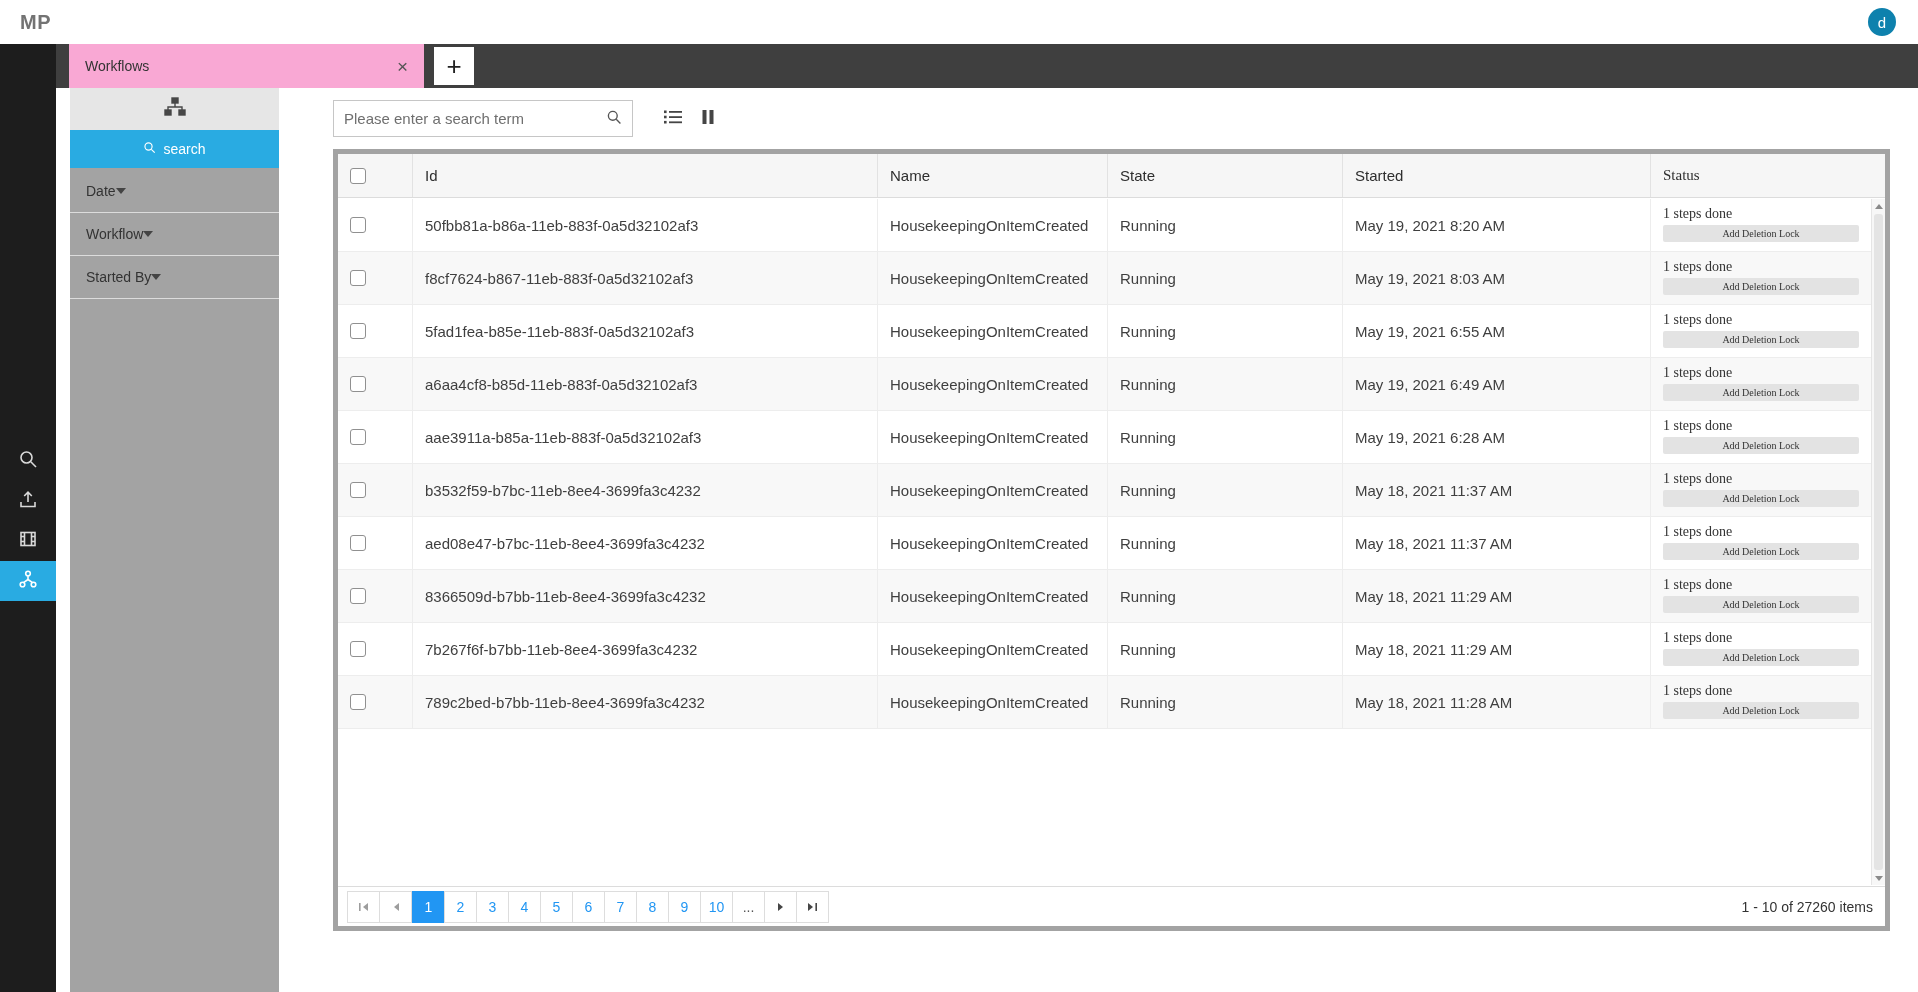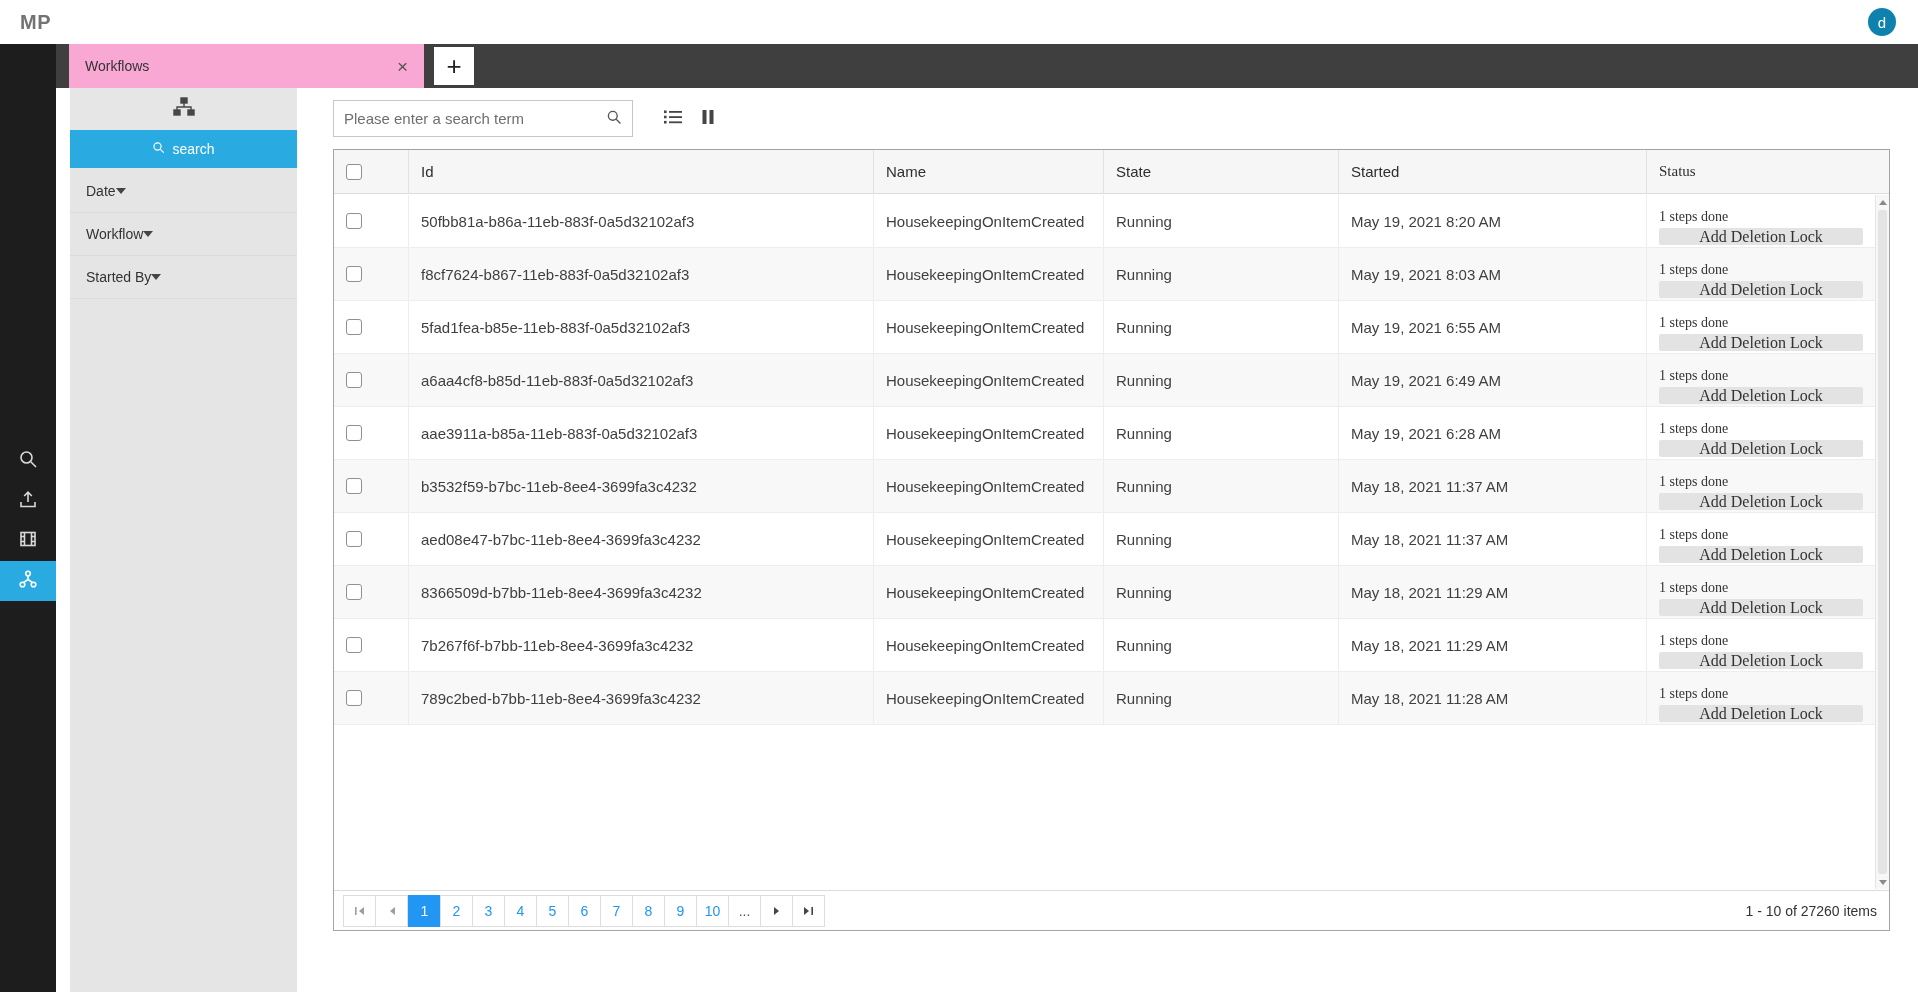--- a/index.html
+++ b/index.html
@@ -33,7 +33,7 @@
             color:#222; cursor:pointer; }
 
   
-  .filter-panel { position:absolute; left:70px; top:88px; width:227px; bottom:0; background:#e5e5e5; }
+  .filter-panel { position:absolute; left:70px; top:88px; width:209px; bottom:0; background:#a3a3a3; }
   .panel-head { height:42px; background:#e6e6e6; display:flex; align-items:center; justify-content:center; cursor:pointer; }
   .panel-head svg { fill:#474747; stroke:#474747; }
   .search-btn { display:flex; width:100%; height:38px; background:#29abe2; color:#fff; border:none;

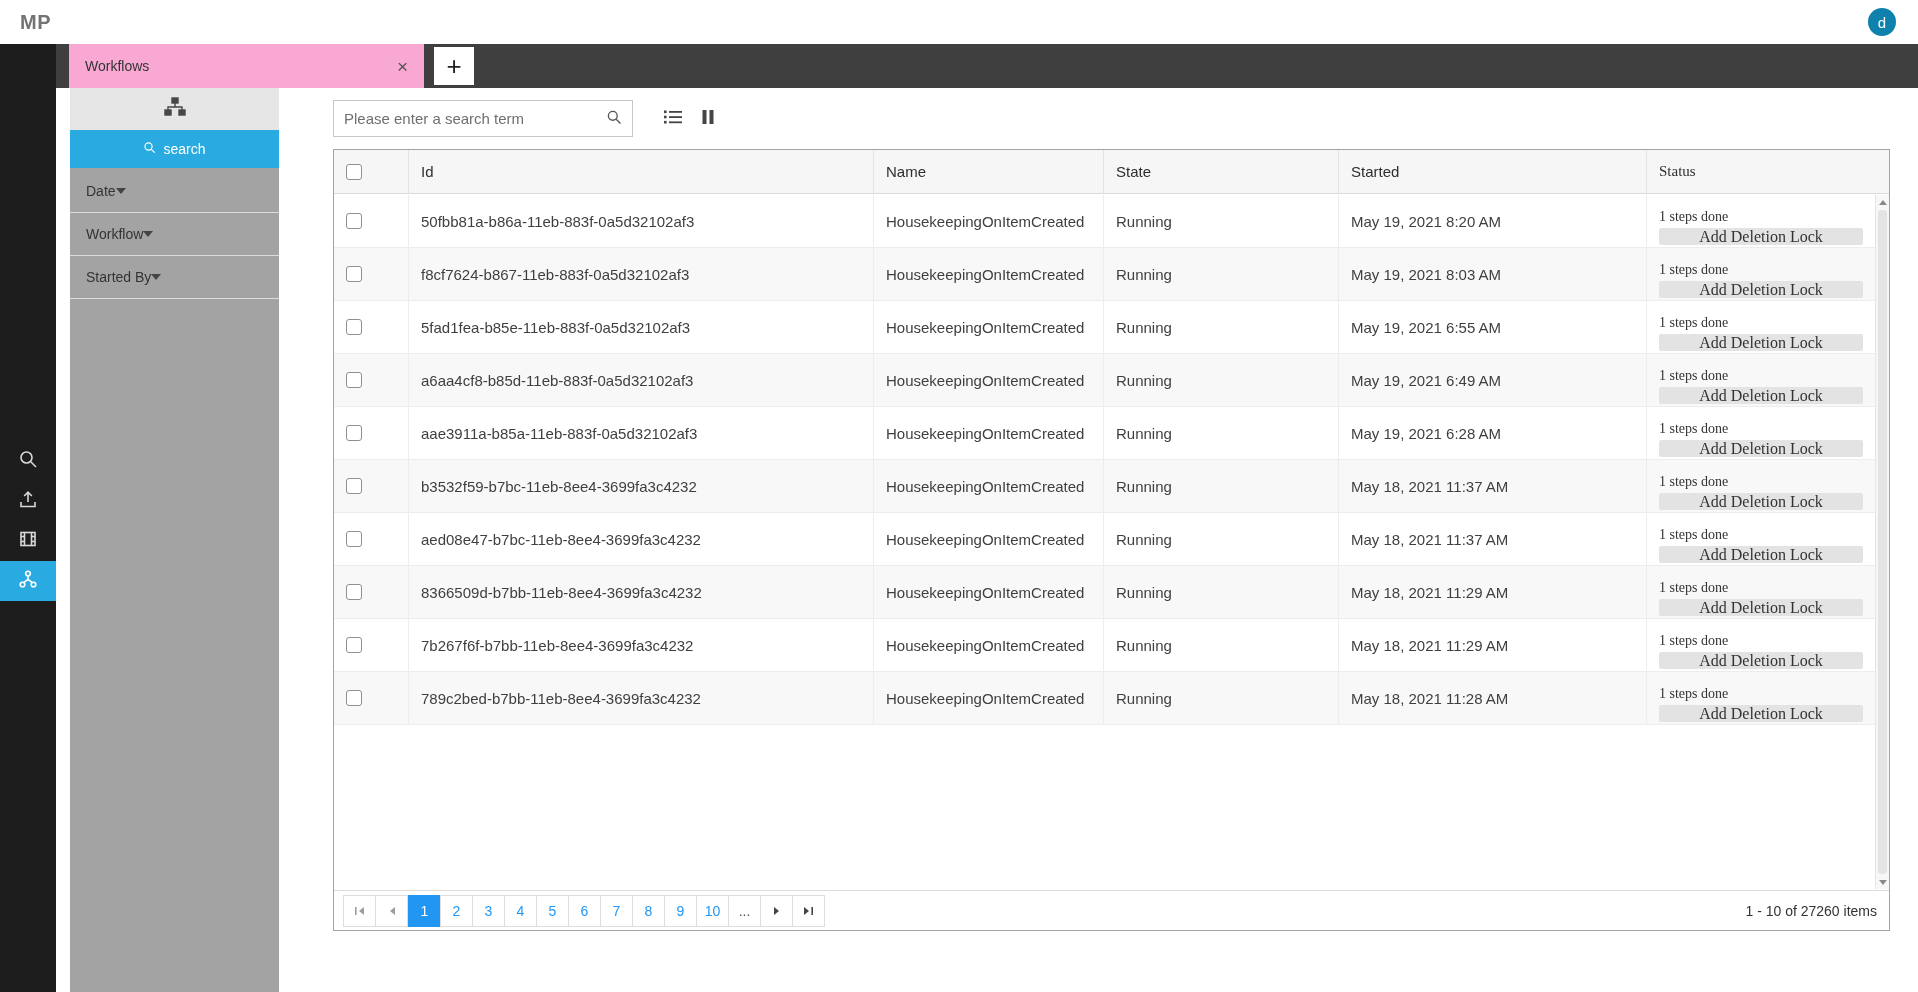--- a/index.html
+++ b/index.html
@@ -60,7 +60,7 @@
   .tool-icon + .tool-icon { margin-left:18px; }
 
   
-  .grid { position:absolute; left:0; right:0; top:61px; bottom:61px; border:1px solid #a3a3a3; background:#fff; }
+  .grid { position:absolute; left:0; right:0; top:61px; bottom:61px; border:5px solid #a3a3a3; background:#fff; }
   .grid-header { height:44px; background:#f6f6f6; border-bottom:1px solid #dcdcdc; display:flex; }
   .th { display:flex; align-items:center; padding-left:12px; font-size:15px; color:#2e2e2e;
         border-right:1px solid #e2e2e2; cursor:pointer; }

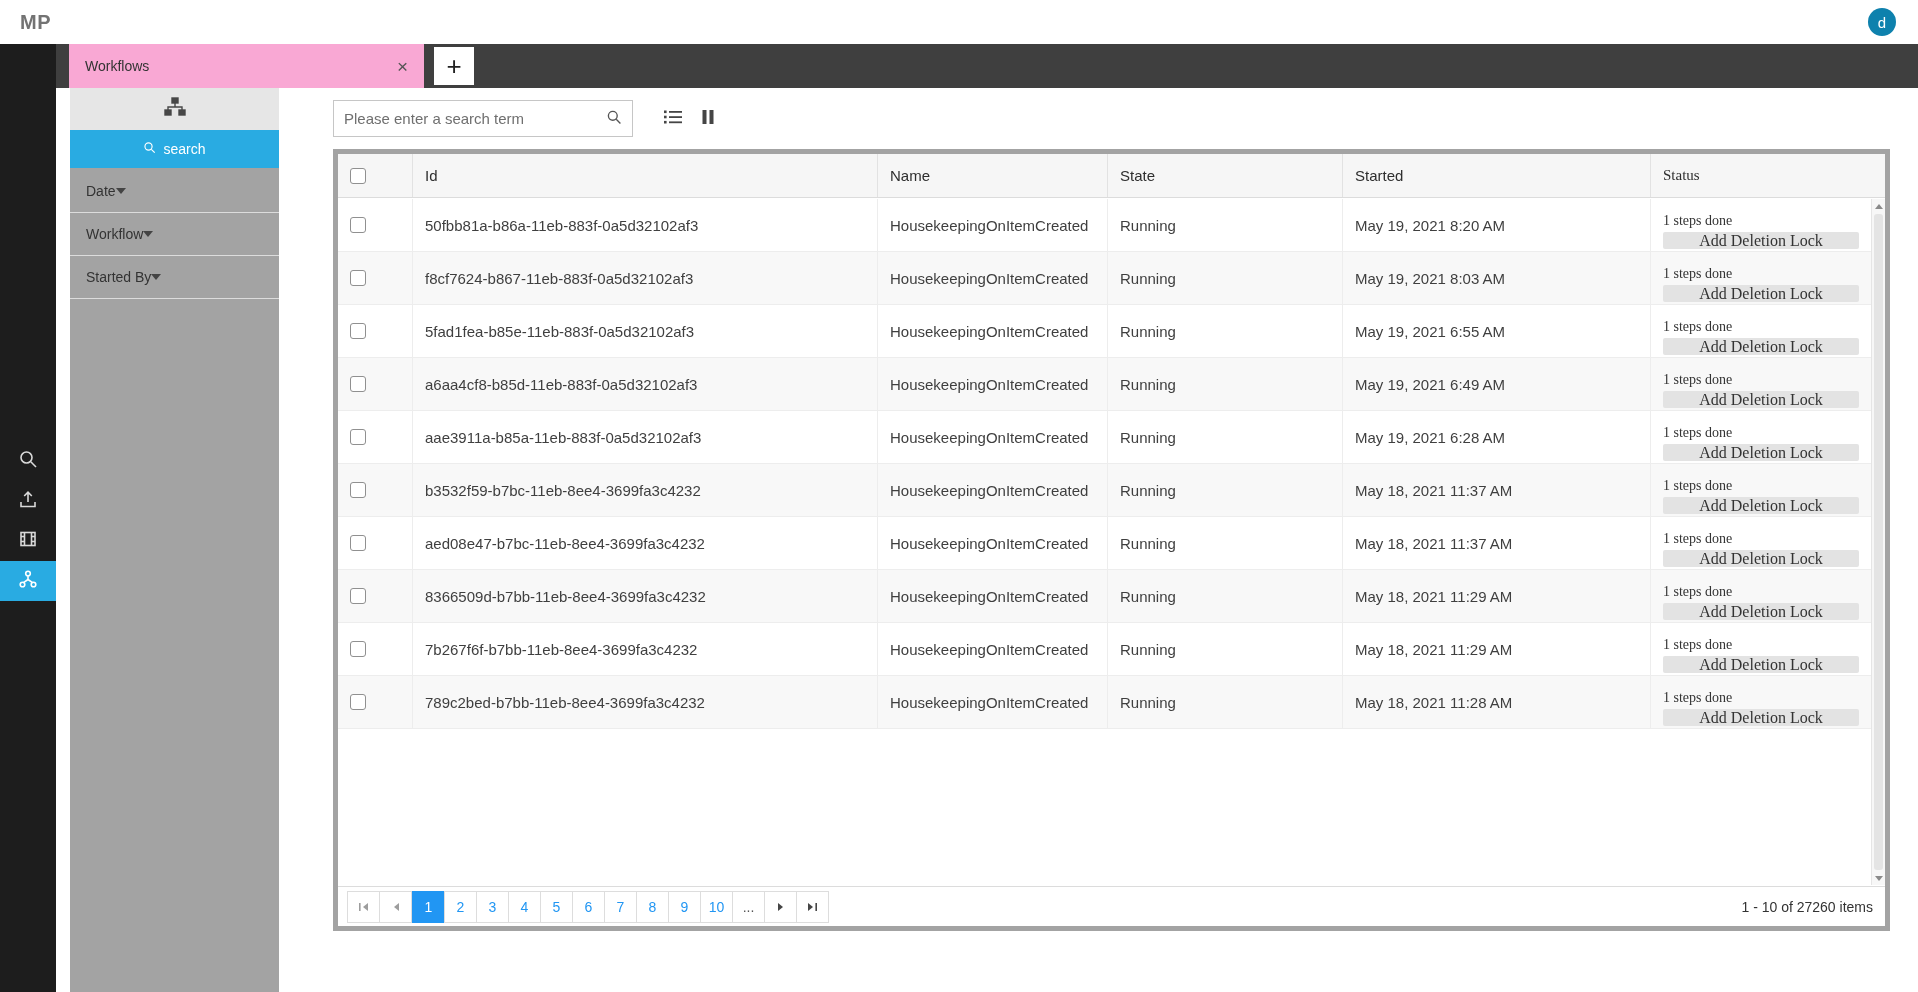--- a/index.html
+++ b/index.html
@@ -78,7 +78,7 @@
   .td { display:flex; align-items:center; padding-left:12px; font-size:15px; color:#3f3f3f;
         border-right:1px solid #ededed; overflow:hidden; white-space:nowrap; }
   .td:last-child { border-right:none; }
-  .td-status { display:block; padding-top:14px; }
+  .td-status { display:block; padding-top:7px; }
   .steps { font-size:14px; color:#333; margin-bottom:3px; }
   .progress { width:calc(100% - 12px); height:17px; background:#e3e3e3; border-radius:2px;
               display:flex; align-items:center; justify-content:center; font-size:16px; color:#333; }

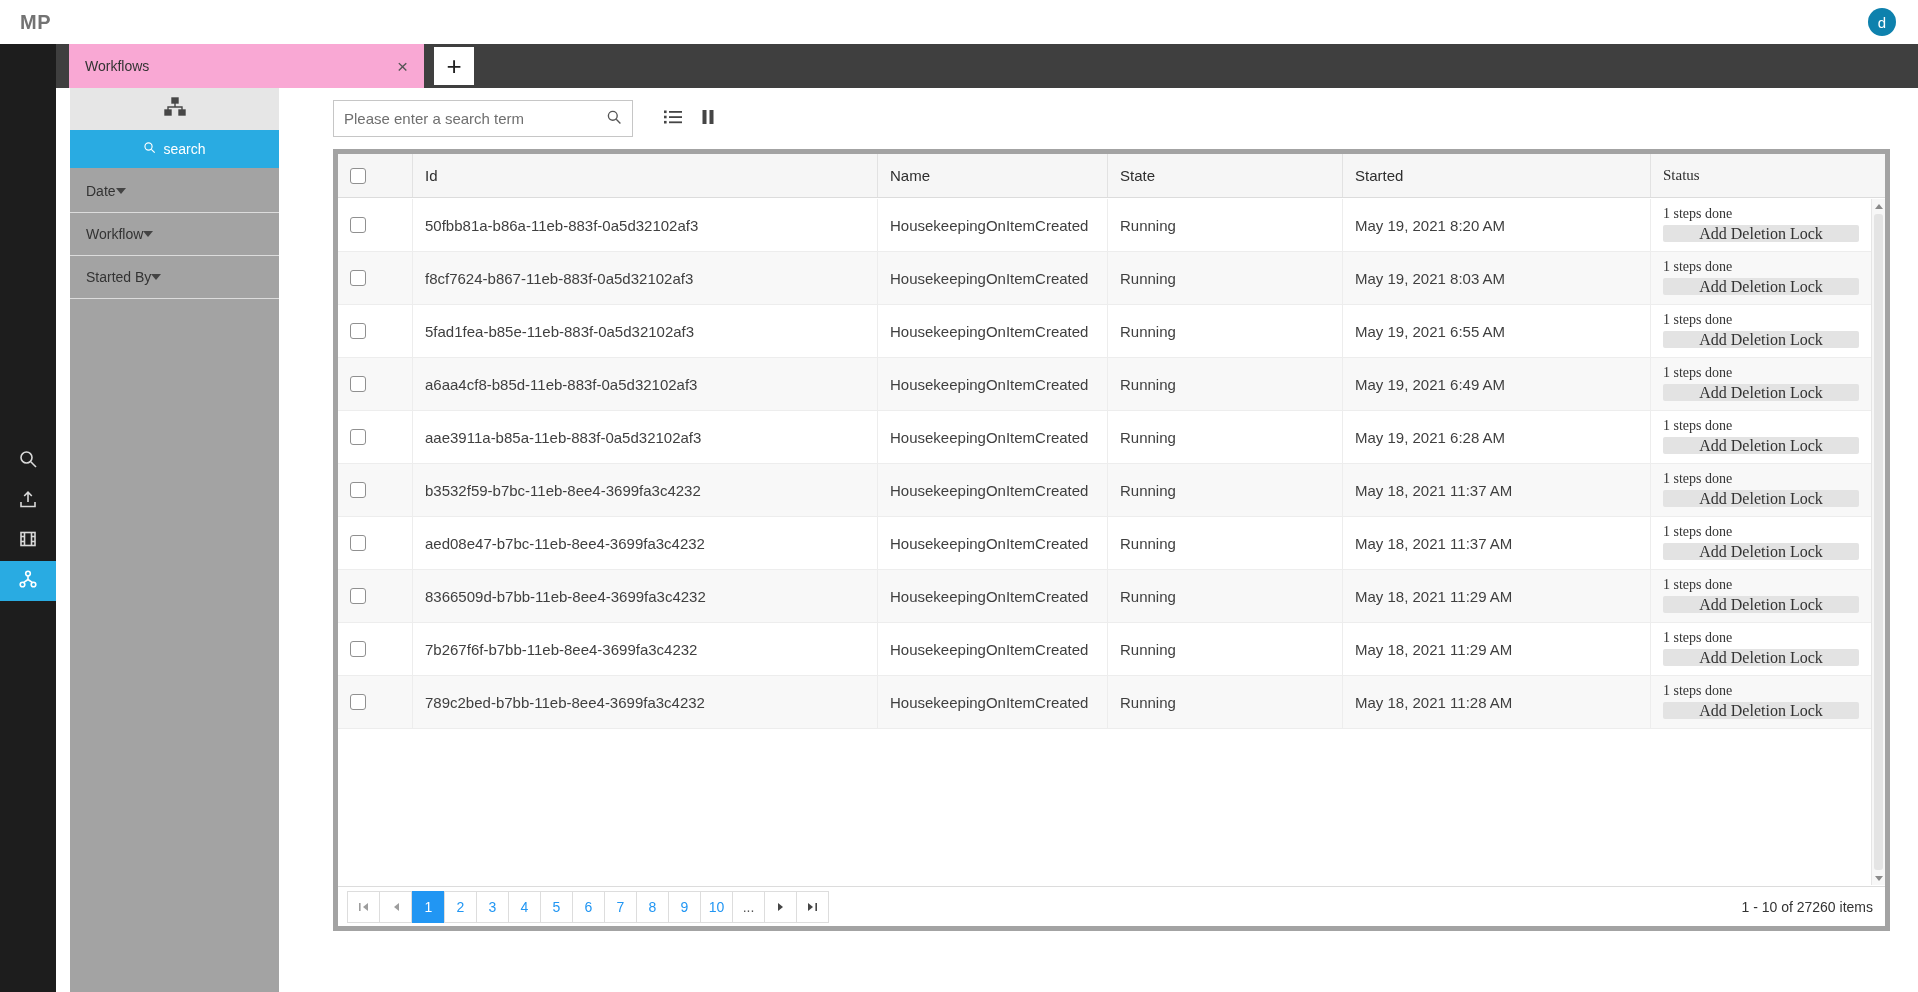--- a/index.html
+++ b/index.html
@@ -81,7 +81,7 @@
   .td-status { display:block; padding-top:7px; }
   .steps { font-size:14px; color:#333; margin-bottom:3px; }
   .progress { width:calc(100% - 12px); height:17px; background:#e3e3e3; border-radius:2px;
-              display:flex; align-items:center; justify-content:center; font-size:16px; color:#333; }
+              display:flex; align-items:center; justify-content:center; font-size:10px; color:#333; }
 
   .checkbox { width:16px; height:16px; border:1px solid #909090; border-radius:3px; background:#fff;
               display:inline-block; cursor:pointer; }

